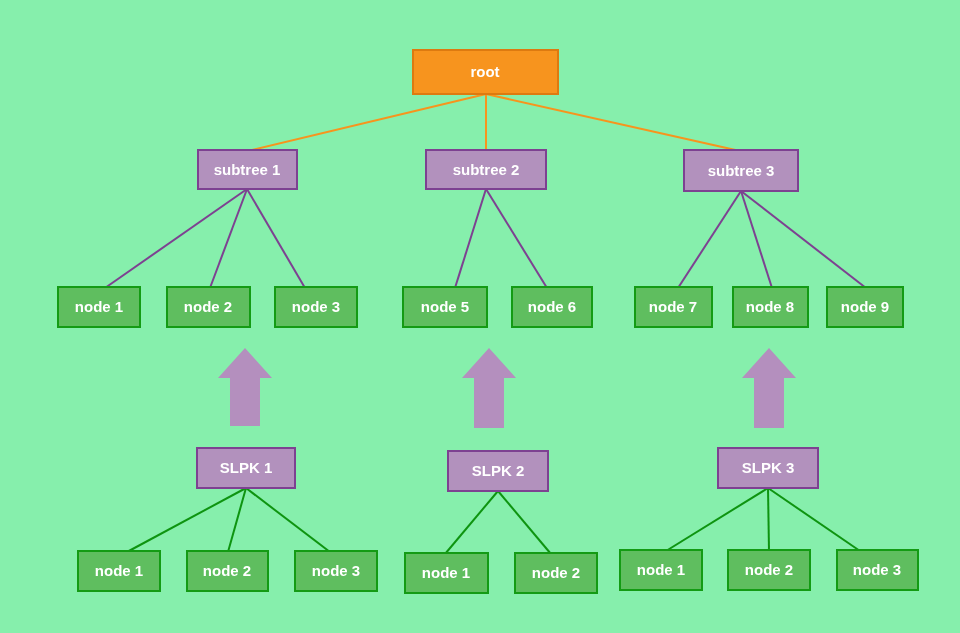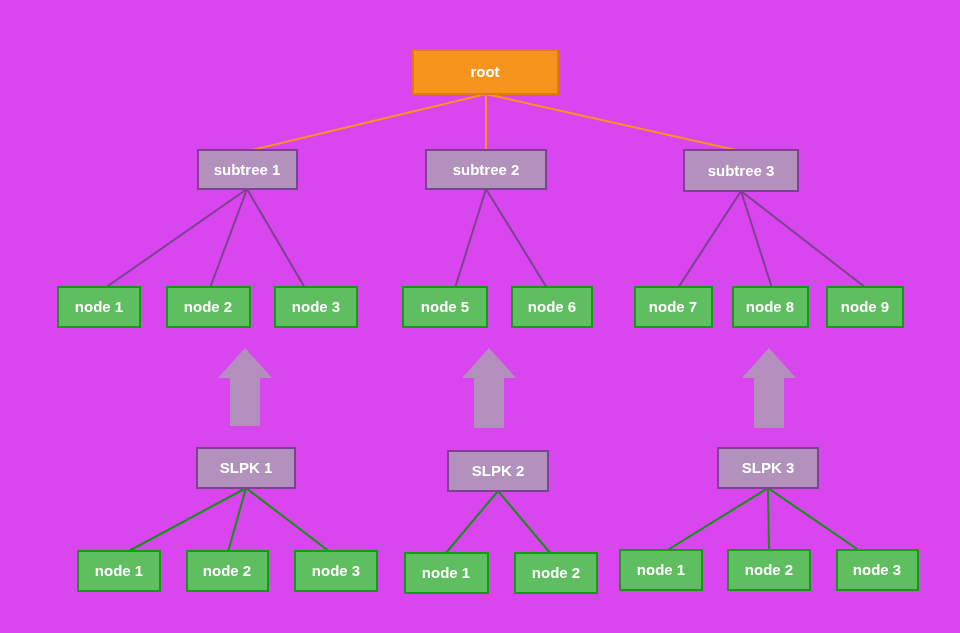--- a/index.html
+++ b/index.html
@@ -3,7 +3,7 @@
 <meta charset="utf-8">
 <style>
   html,body{margin:0;padding:0;background:#ffffff;}
-  .canvas{position:relative;width:960px;height:633px;background:#d946ef;overflow:hidden;}
+  .canvas{position:relative;width:960px;height:633px;background:#86efac;overflow:hidden;}
   svg{display:block;}
   .box-orange{fill:#F7941E;stroke:#DD7A10;stroke-width:2;}
   .box-purple{fill:#B291BD;stroke:#7D4191;stroke-width:2;}

